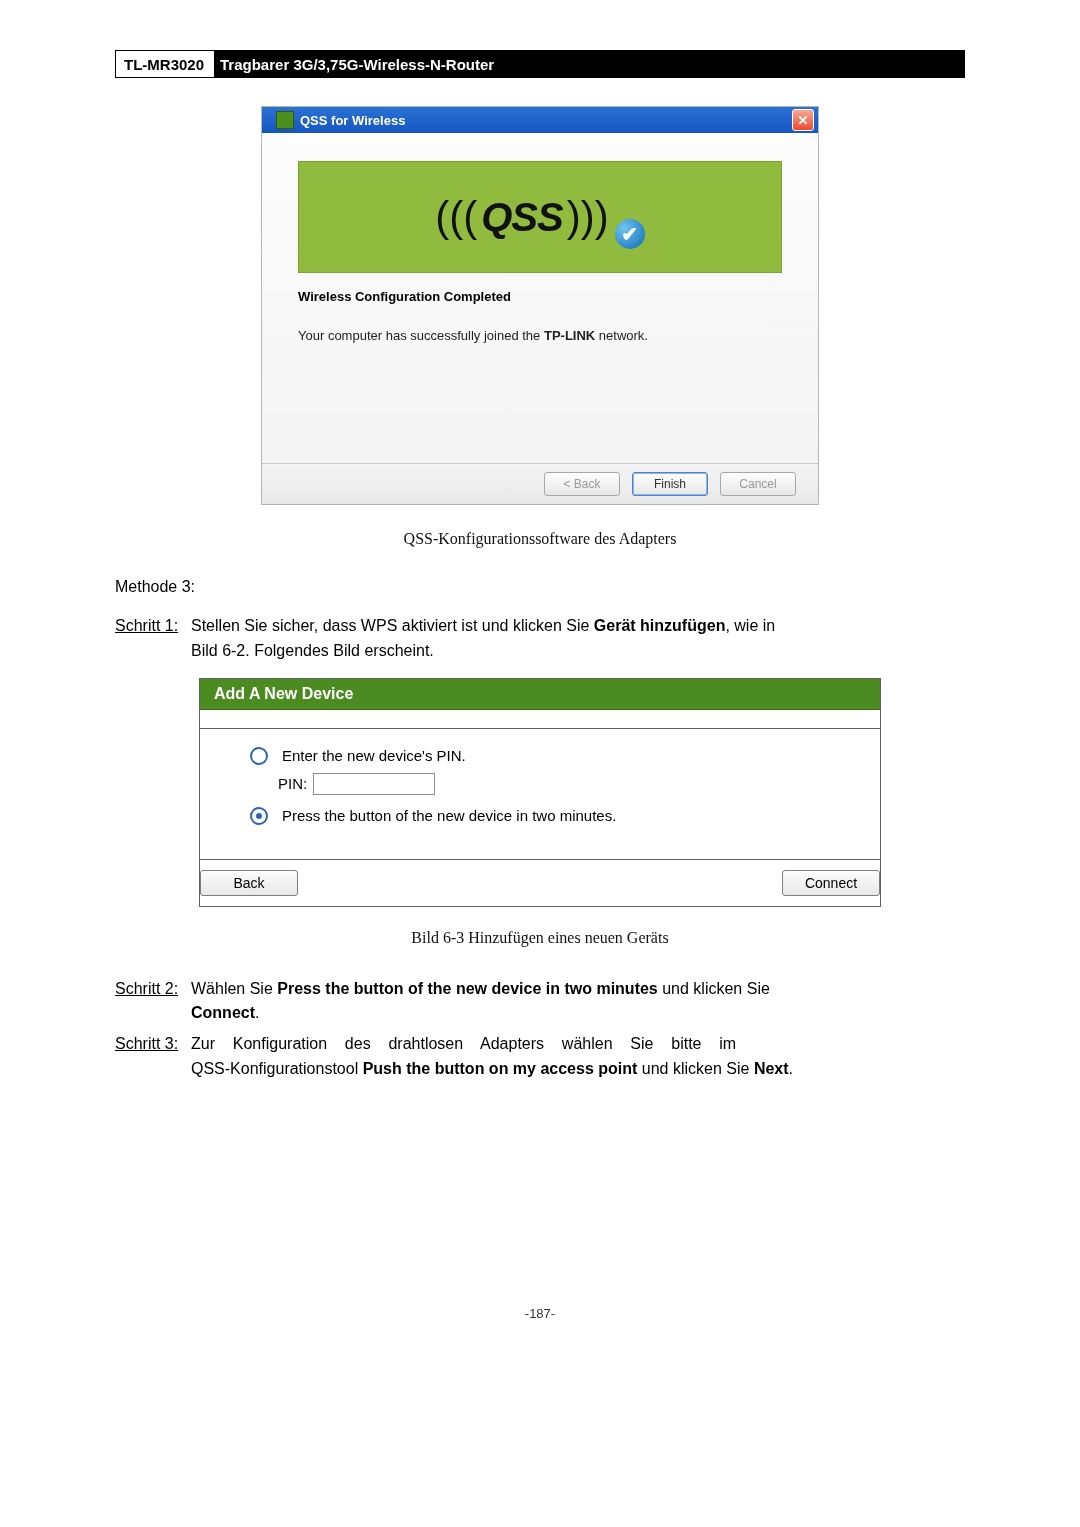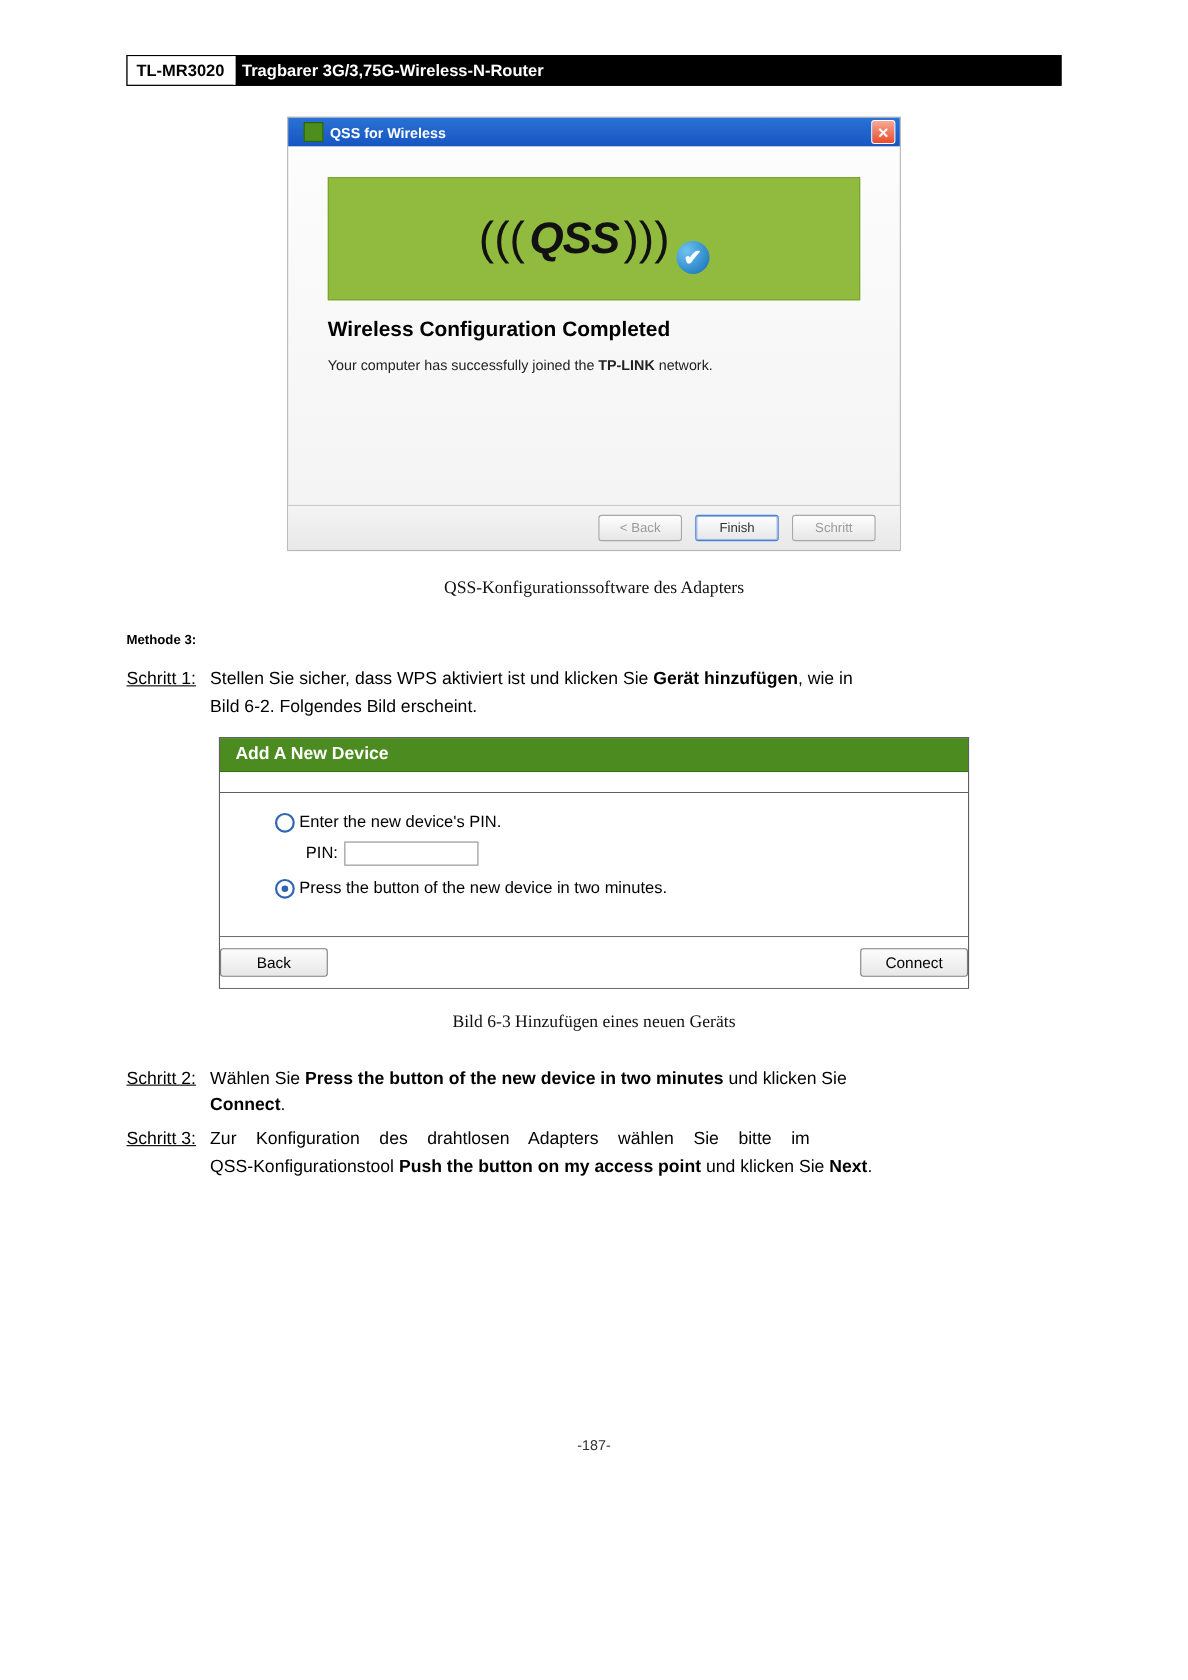--- a/index.html
+++ b/index.html
@@ -101,7 +101,7 @@
     padding: 0 36px 120px 36px;
   }
   .qss-h {
-    font-weight: bold; font-size: 19px; margin-bottom: 13px;
+    font-weight: bold; font-size: 13px; margin-bottom: 24px;
   }
   .qss-p { font-size: 13px; color:#222; }
   .qss-p b { font-weight:bold; }

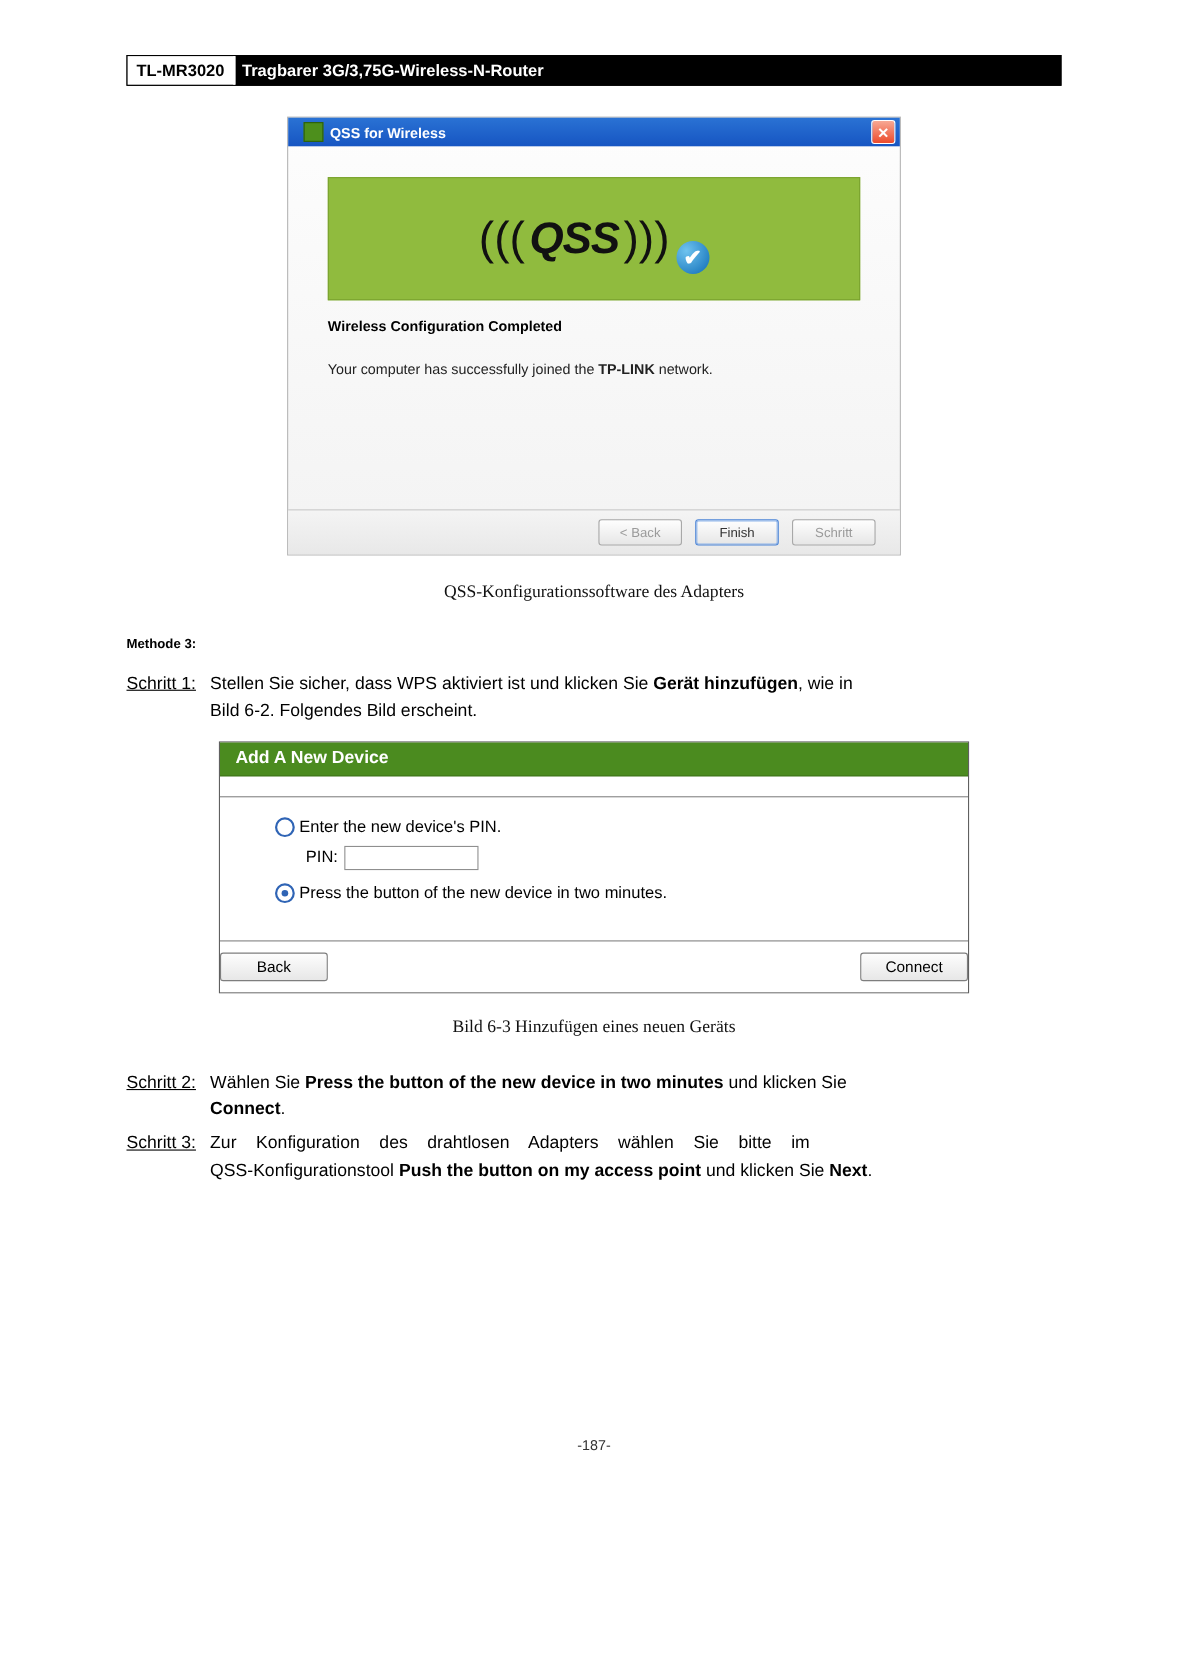--- a/index.html
+++ b/index.html
@@ -225,7 +225,7 @@
           <span>Finish</span>
         </div>
       <div class="qss-btn disabled">
-          <span>Schritt</span>
+          <span>Cancel</span>
         </div>
     </div>
   </div>

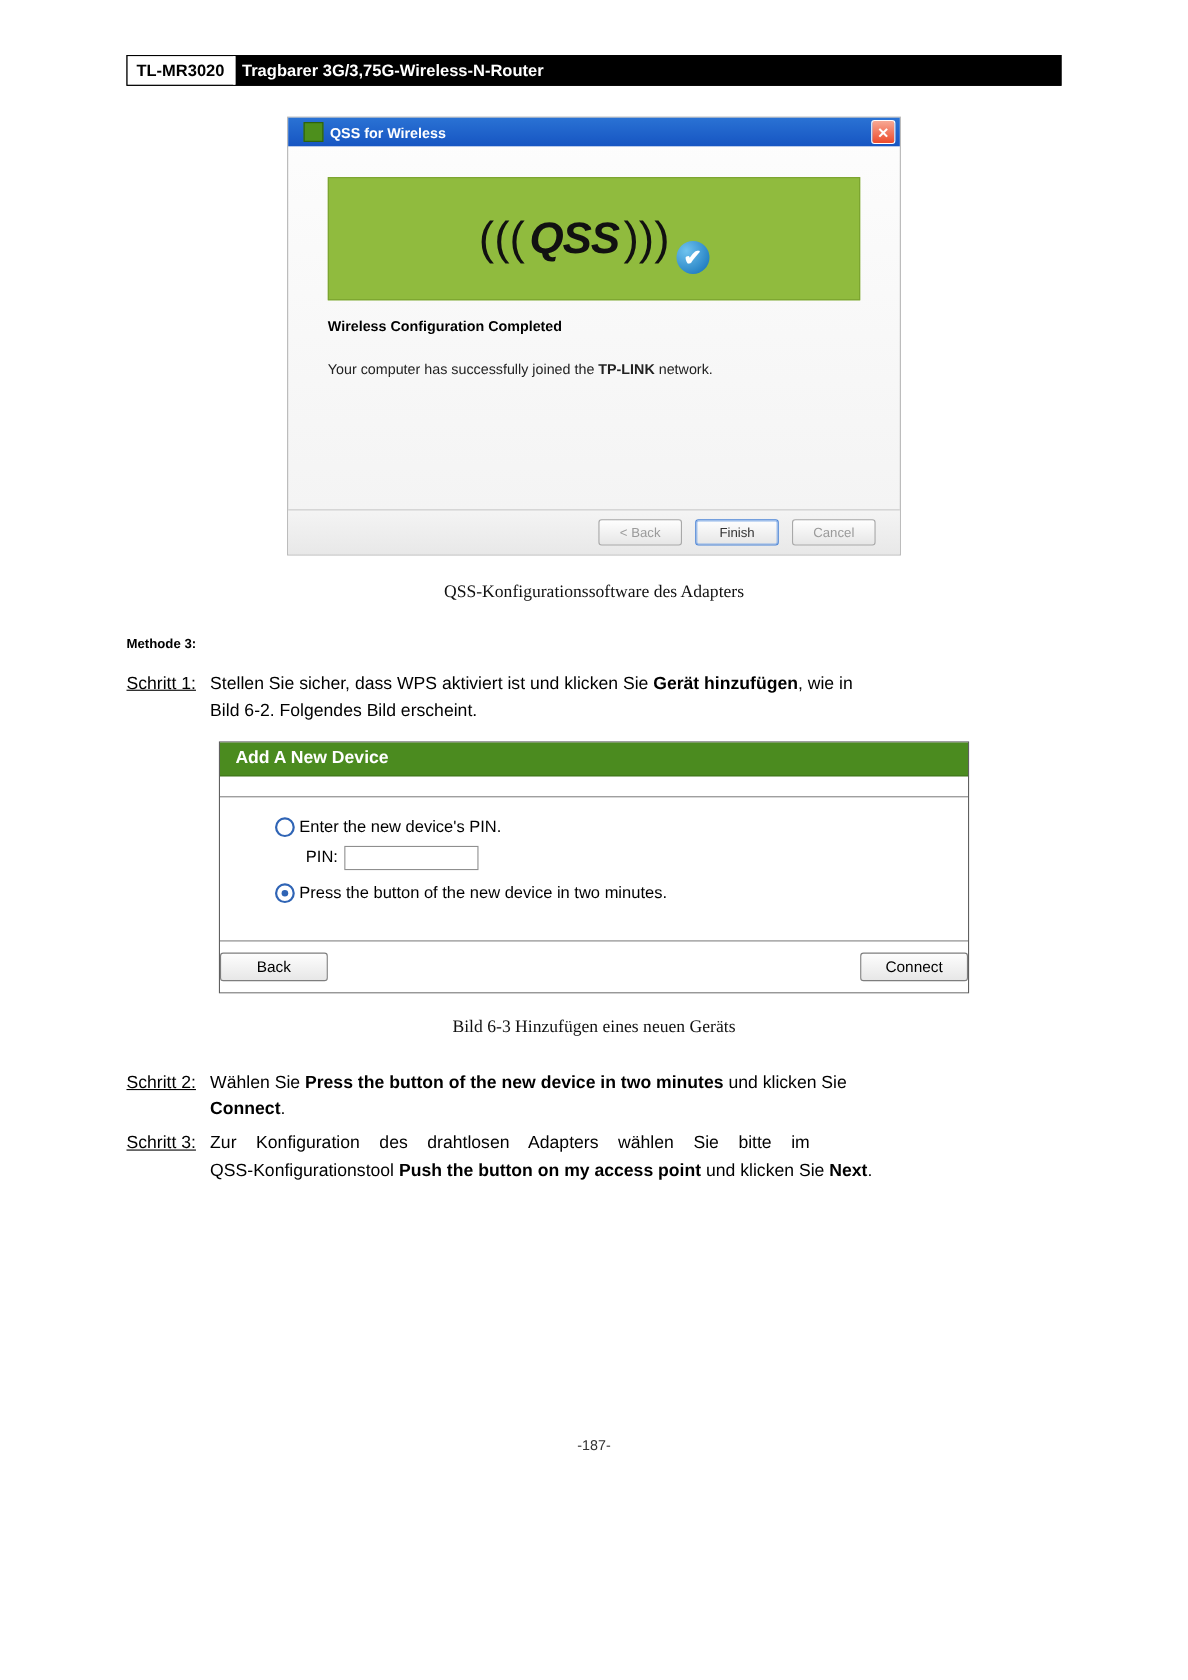--- a/index.html
+++ b/index.html
@@ -124,7 +124,7 @@
 
   .caption { text-align:center; font-size: 16px; color:#111; margin-bottom: 30px; font-family: Liberation Serif, serif; }
 
-  .heading { font-weight:bold; font-size: 12px; margin-bottom: 18px; }
+  .heading { font-weight:normal; font-size: 16px; margin-bottom: 18px; }
 
   .step { font-size: 16px; line-height: 1.55; text-align: justify; margin-bottom: 6px; }
   .step .indent { display:block; margin-left: 76px; }

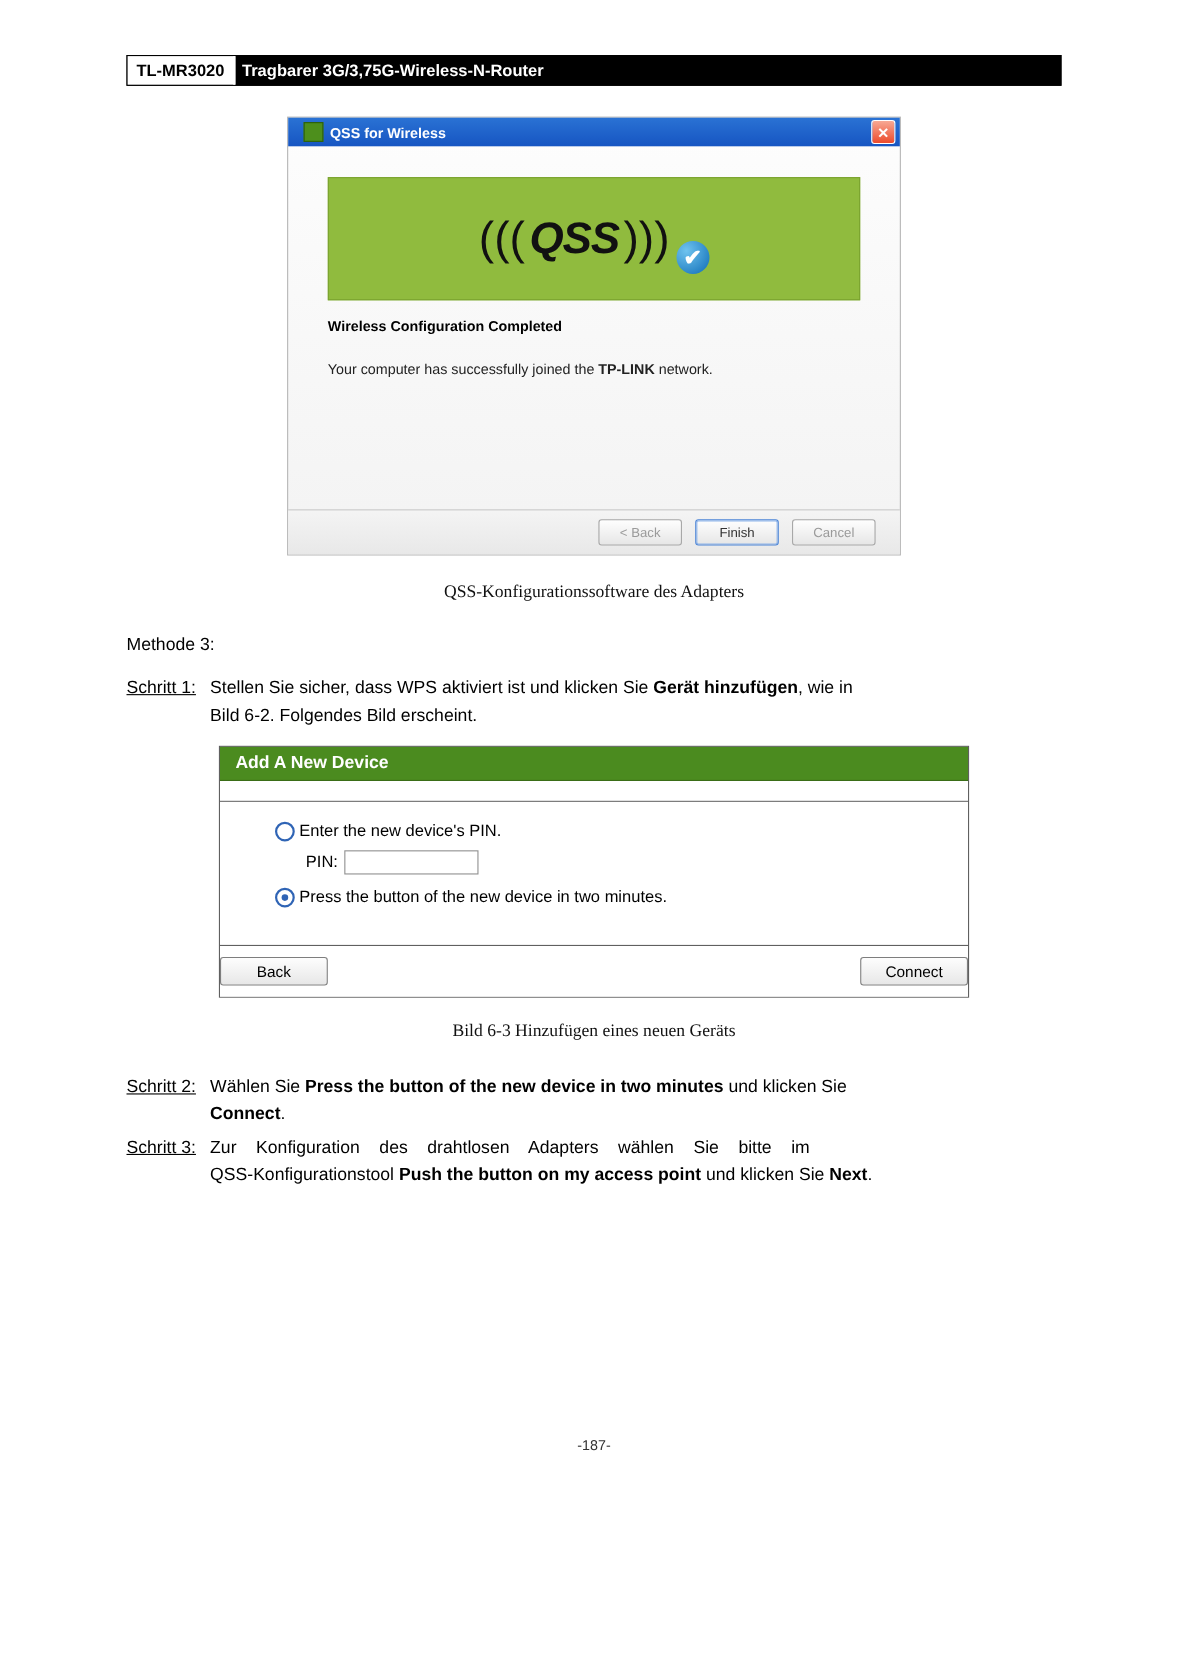--- a/index.html
+++ b/index.html
@@ -158,7 +158,7 @@
     border-bottom: 1px solid #606060;
     font-size: 15px;
   }
-  .opt { display:flex; align-items:center; gap:4px; margin-bottom:8px; }
+  .opt { display:flex; align-items:center; gap:14px; margin-bottom:8px; }
   .radio {
     width:14px; height:14px; border-radius:50%;
     border:2px solid #2f64b5; display:inline-flex;

